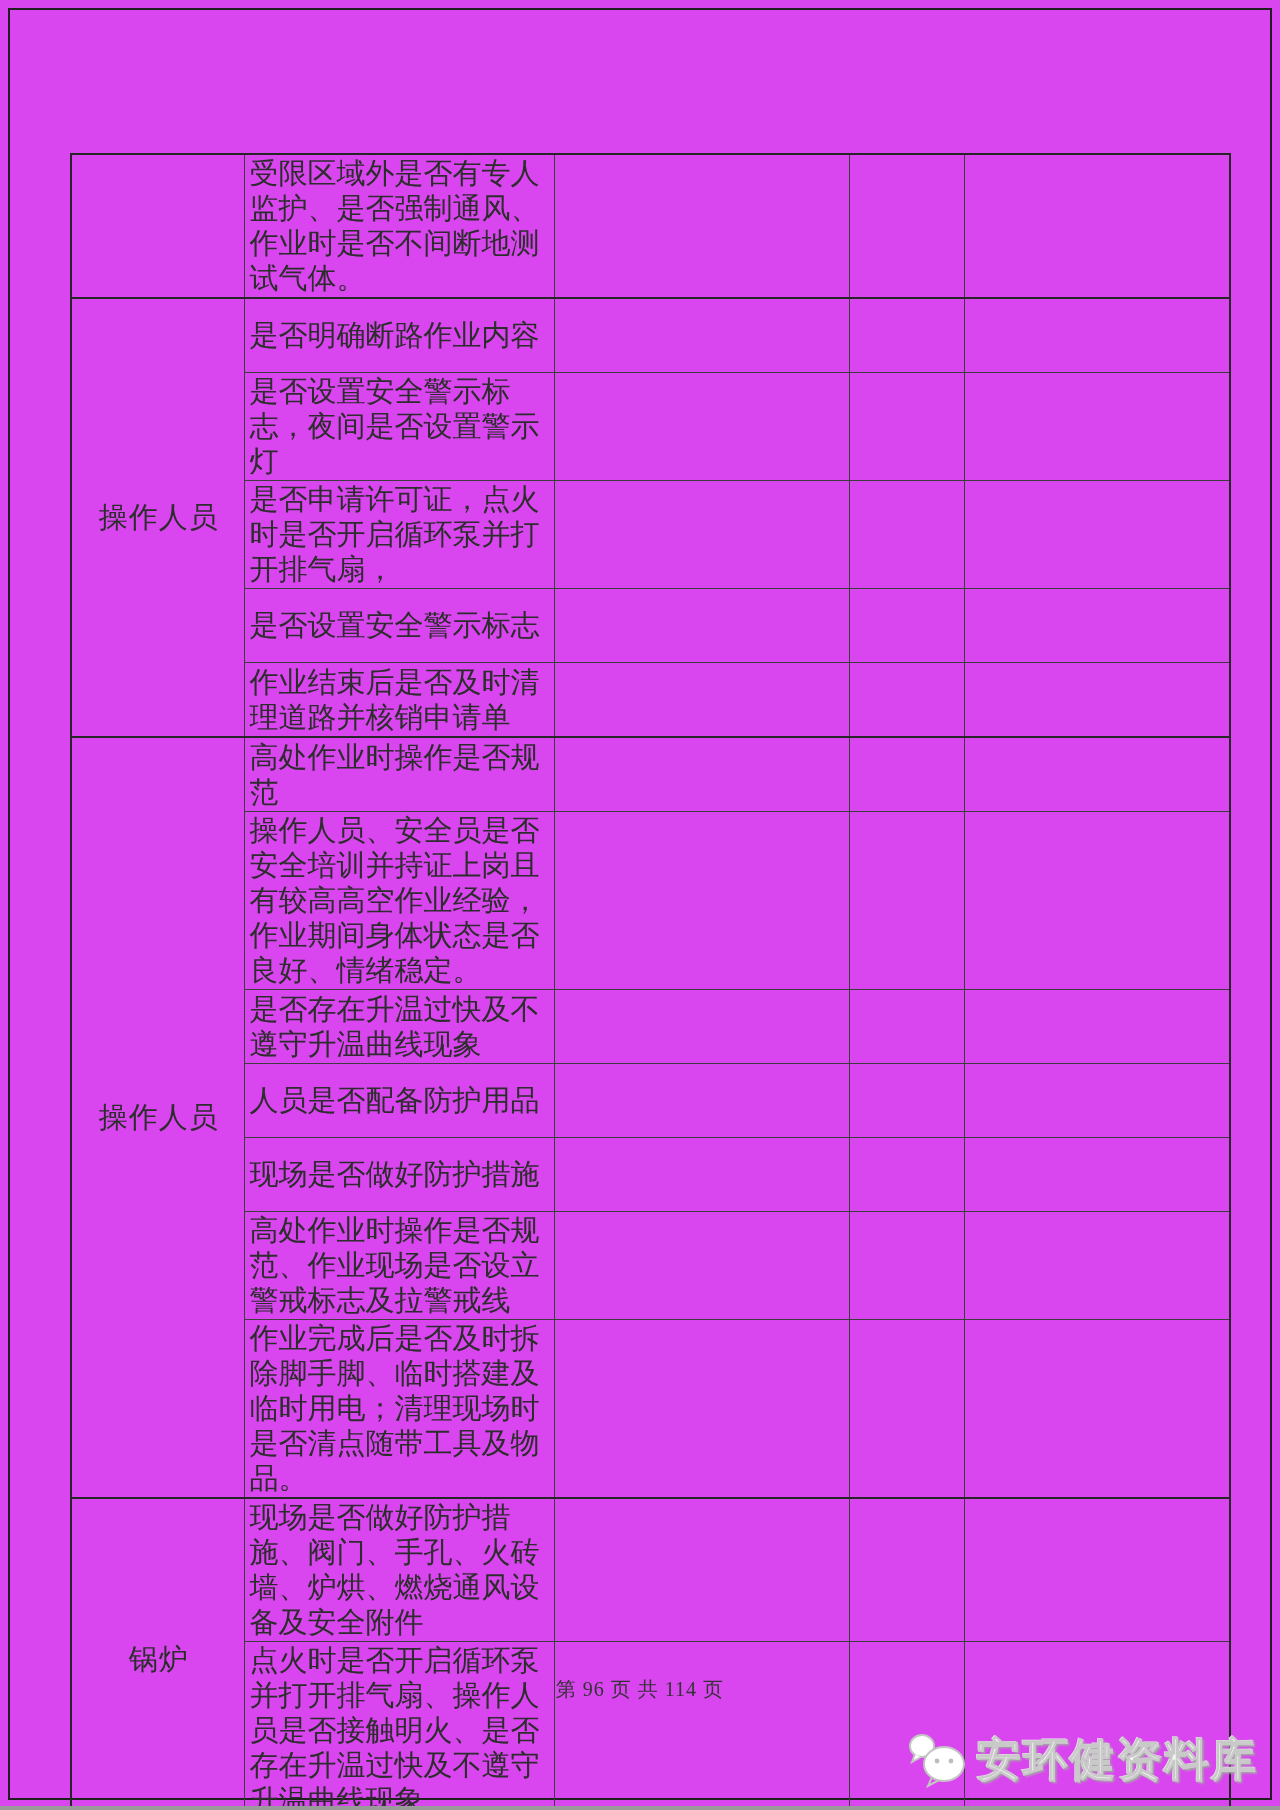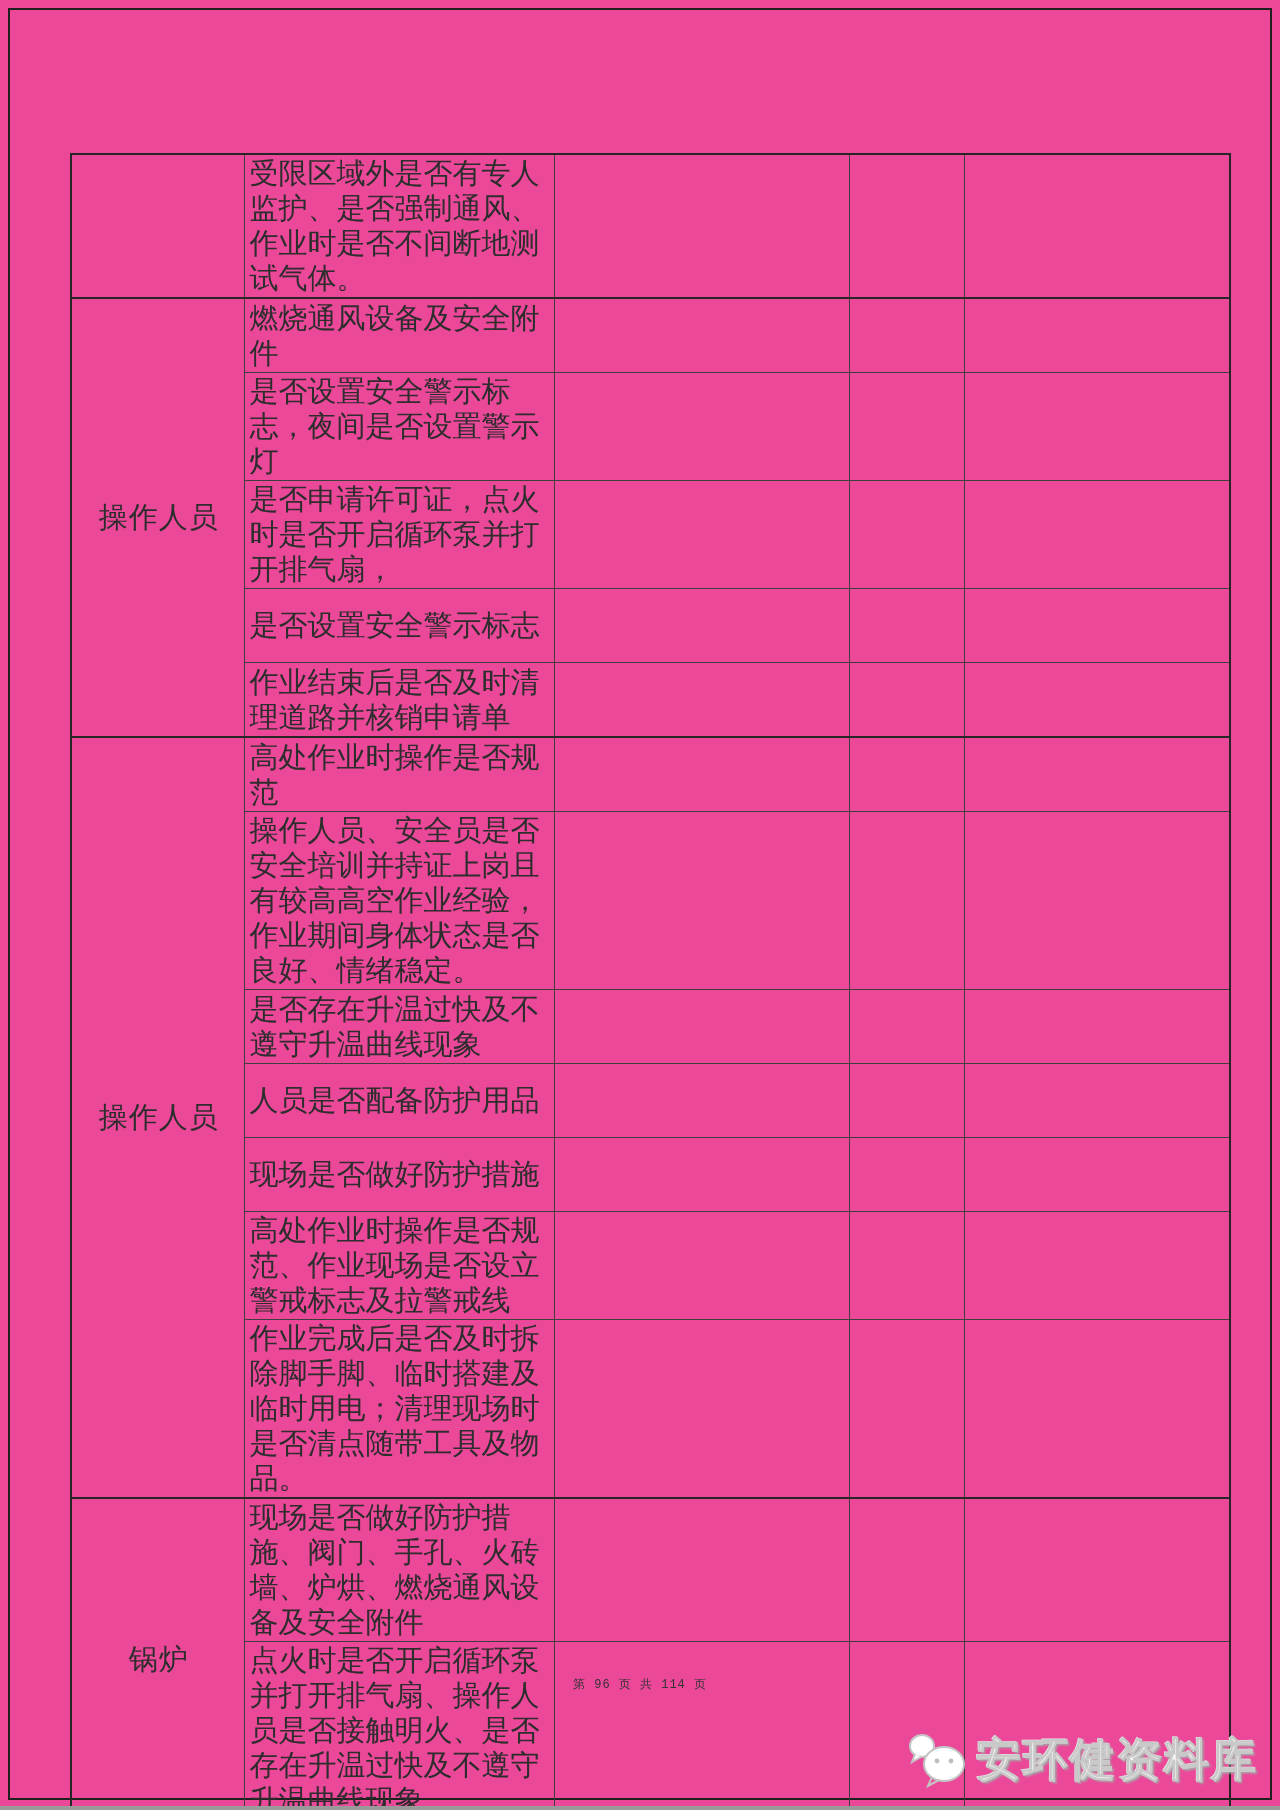--- a/index.html
+++ b/index.html
@@ -6,7 +6,7 @@
   .page{
     position:relative;
     width:1280px;height:1810px;
-    background:#ec4899;
+    background:#d946ef;
     overflow:hidden;
     font-family:"Liberation Serif","DejaVu Serif",serif;
     color:#2d2d2d;

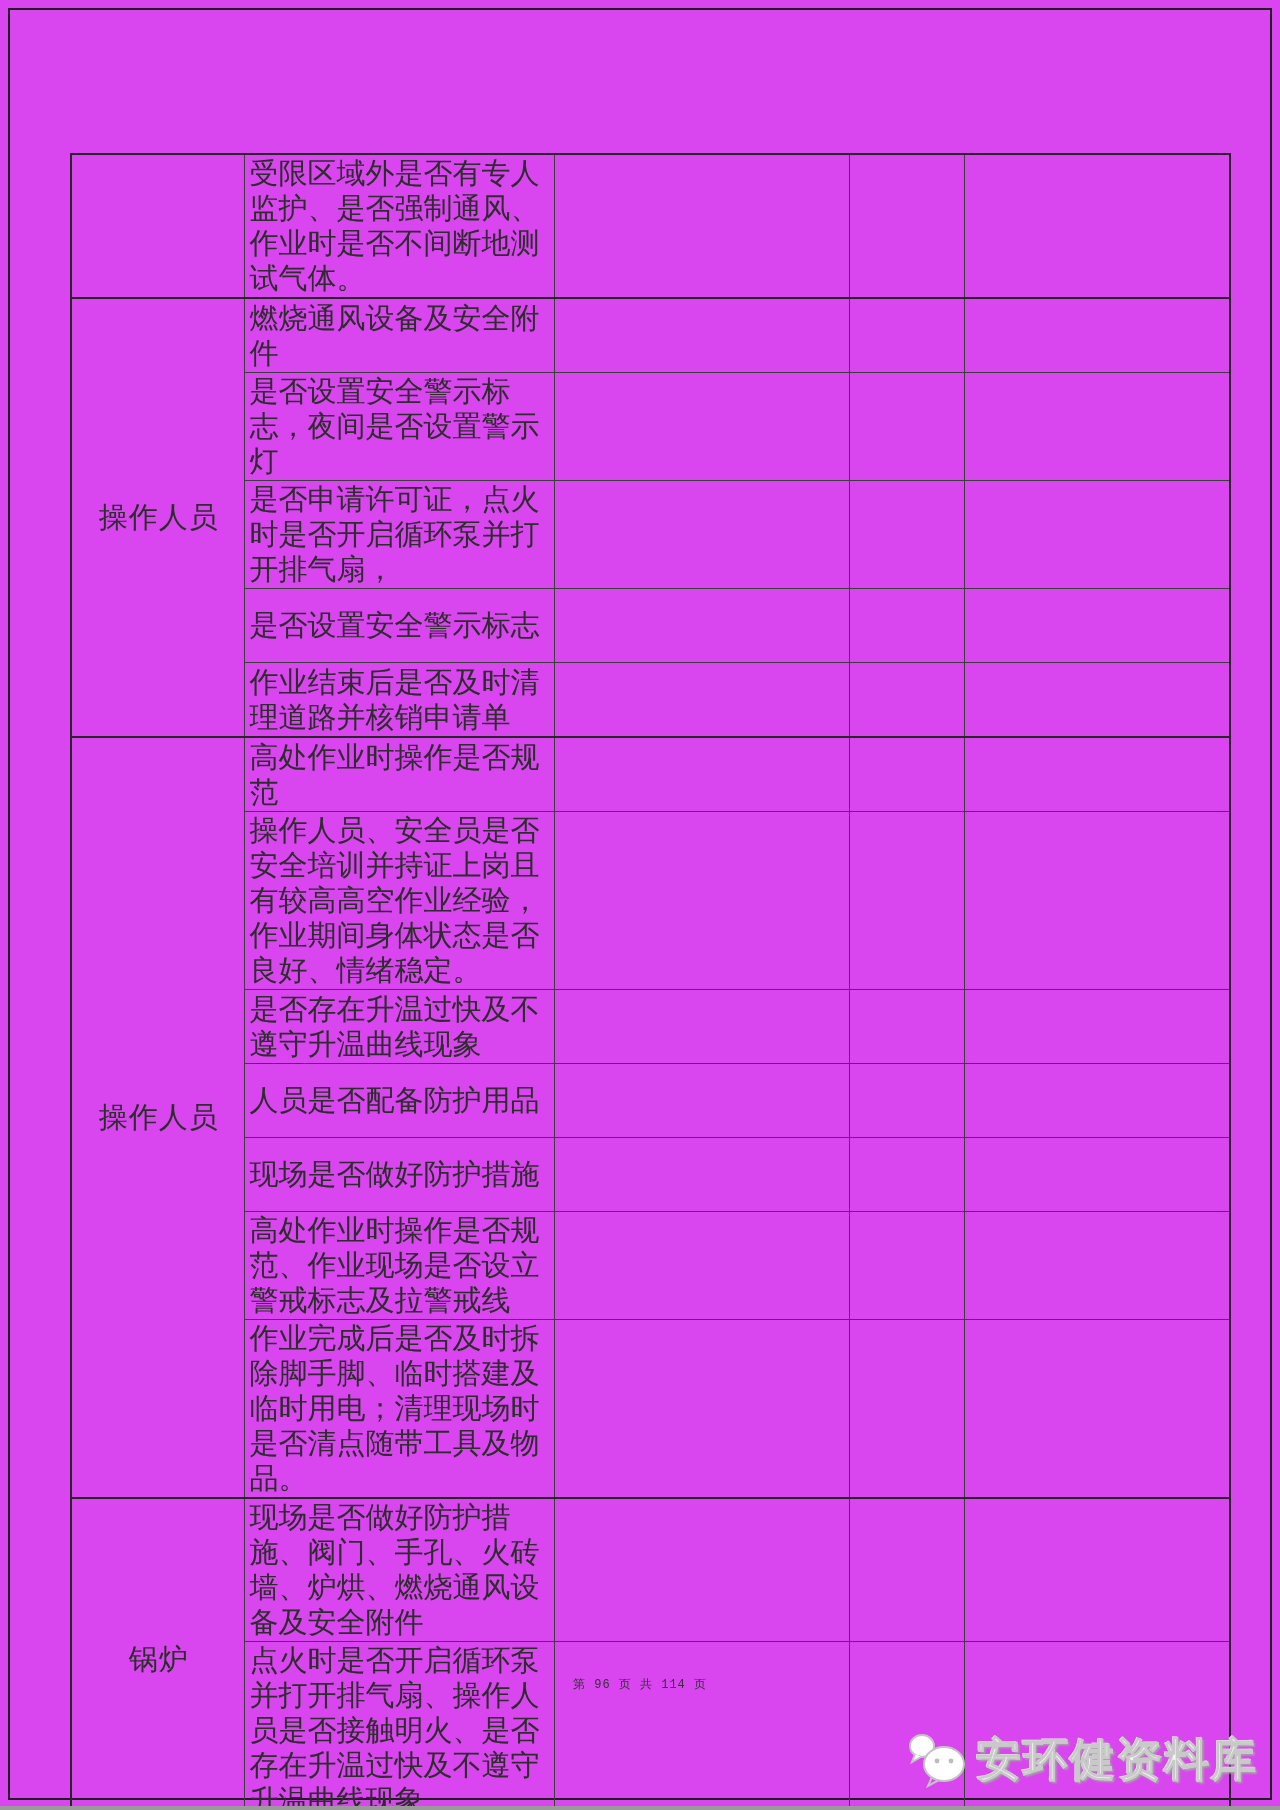--- a/index.html
+++ b/index.html
@@ -96,7 +96,7 @@
         </tr>
         <tr class="section-start">
           <td class="cat-cell" rowspan="5">操作人员</td>
-          <td class="item-cell">燃烧通风设备及安全附件</td>
+          <td class="item-cell">是否明确断路作业内容</td>
           <td></td>
           <td></td>
           <td></td>

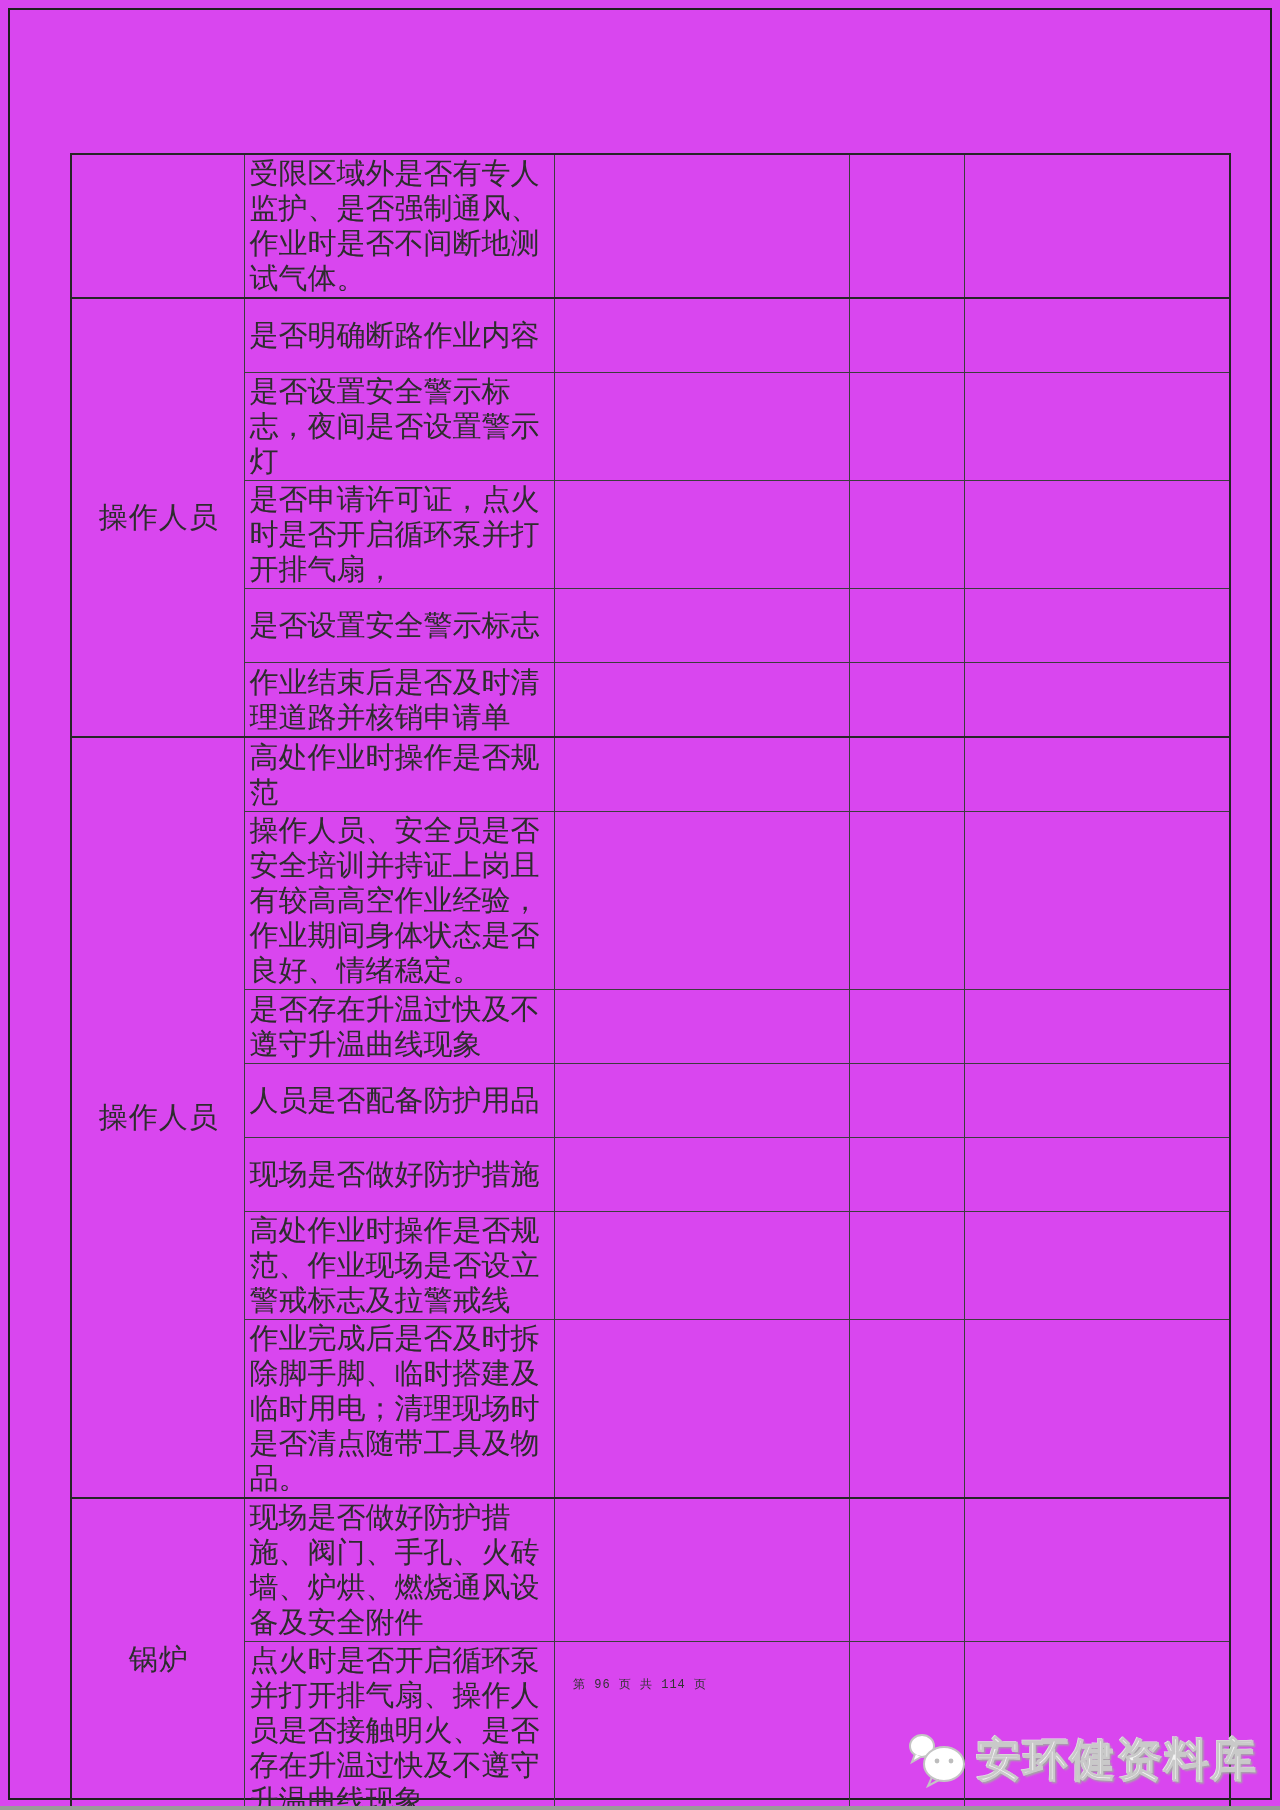--- a/index.html
+++ b/index.html
@@ -49,10 +49,10 @@
     position:absolute;
     left:0;right:0;top:1676px;
     text-align:center;
-    font-size:12px;
+    font-size:20px;
     letter-spacing:1px;
     color:#333333;
-    font-family:Liberation Mono, monospace;
+    font-family:Liberation Serif, serif;
   }
   .brand{
     position:absolute;

